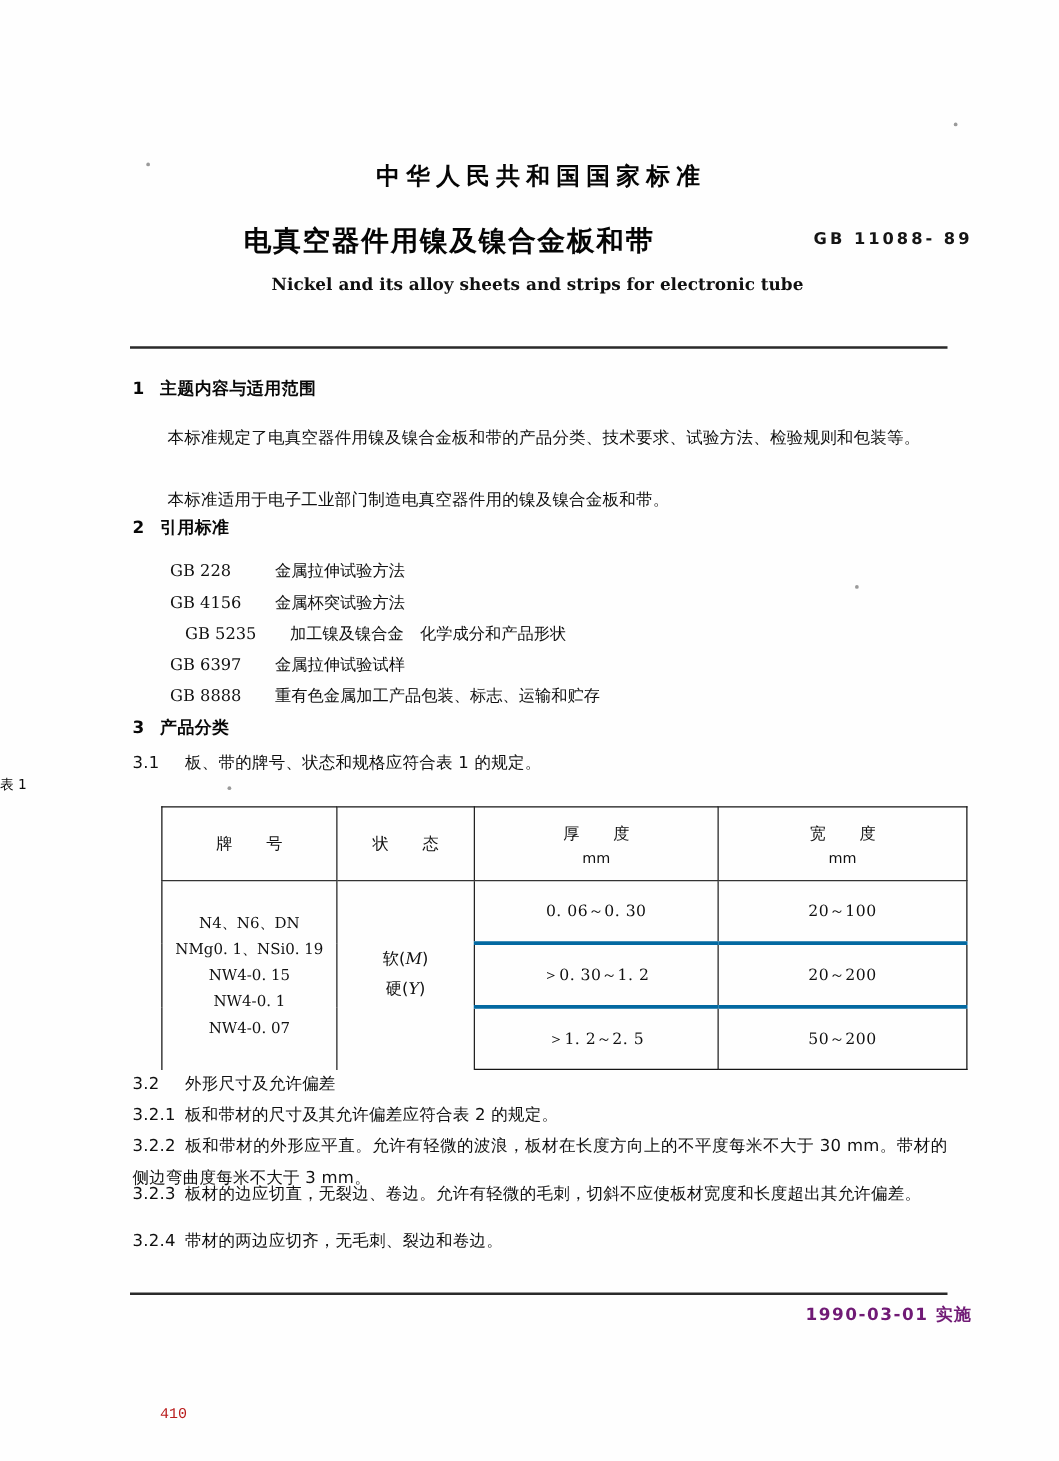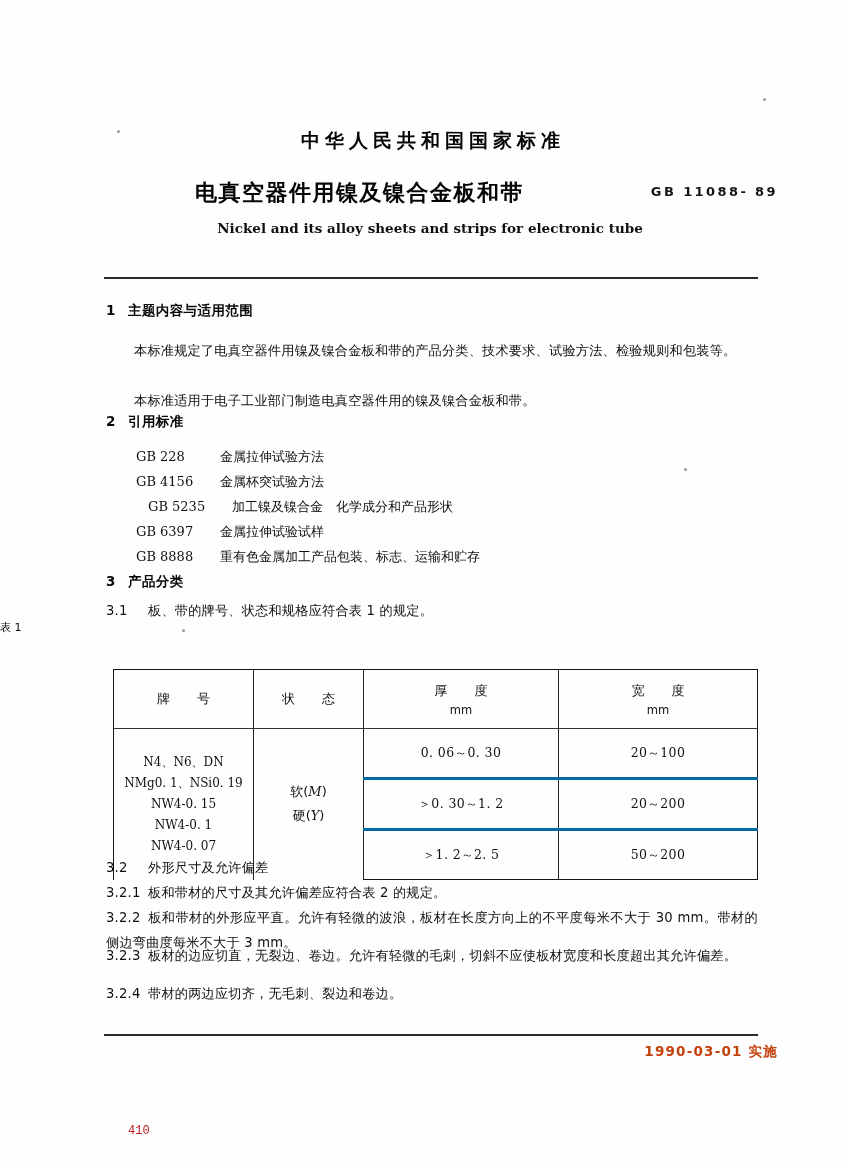--- a/index.html
+++ b/index.html
@@ -139,10 +139,9 @@
   }
   .tbl-wrap {
     position: absolute;
-    left: 113px;
+    left: 129px;
     top: 645px;
     width: 644px;
-    margin-top: 24px;
   }
   table.spec {
     border-collapse: collapse;

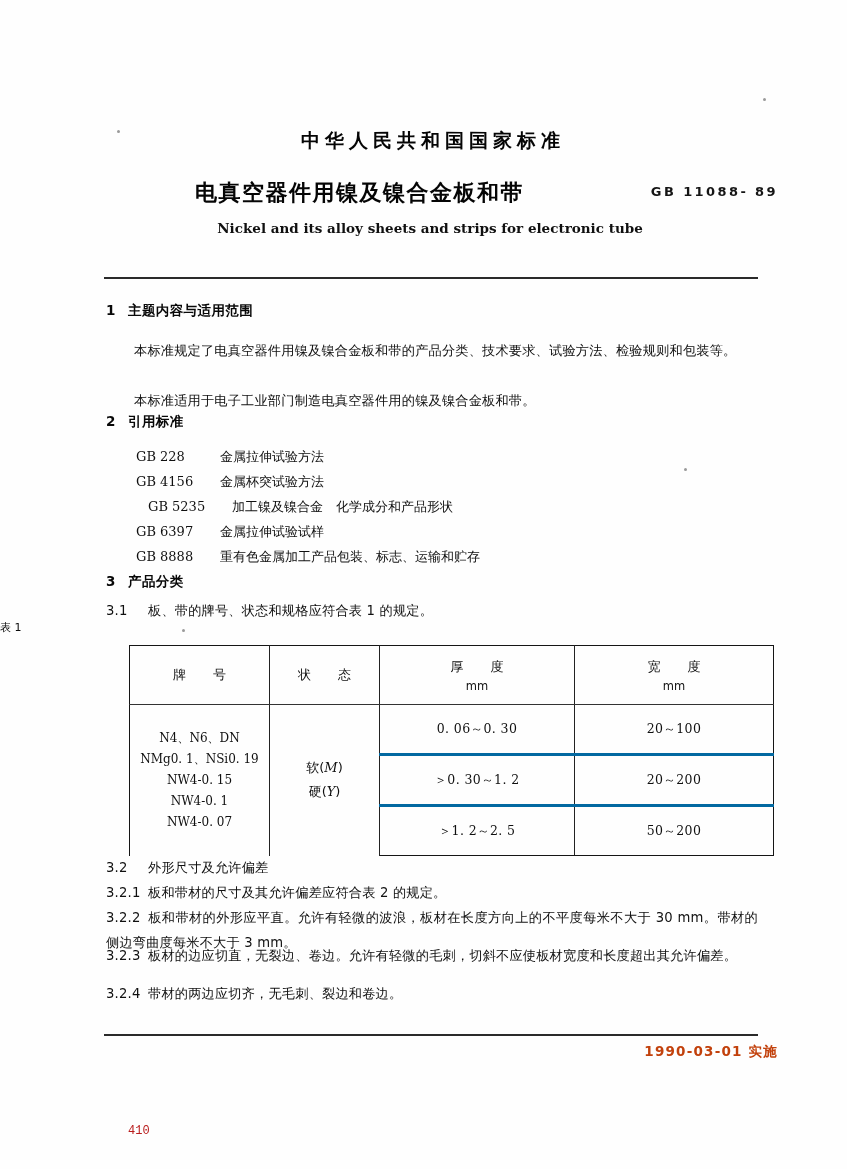--- a/index.html
+++ b/index.html
@@ -231,7 +231,7 @@
     font-weight: bold;
     font-size: 13.5px;
     letter-spacing: 1.2px;
-    color: #c2410c;
+    color: #701a75;
     white-space: nowrap;
   }
   .page-num {

